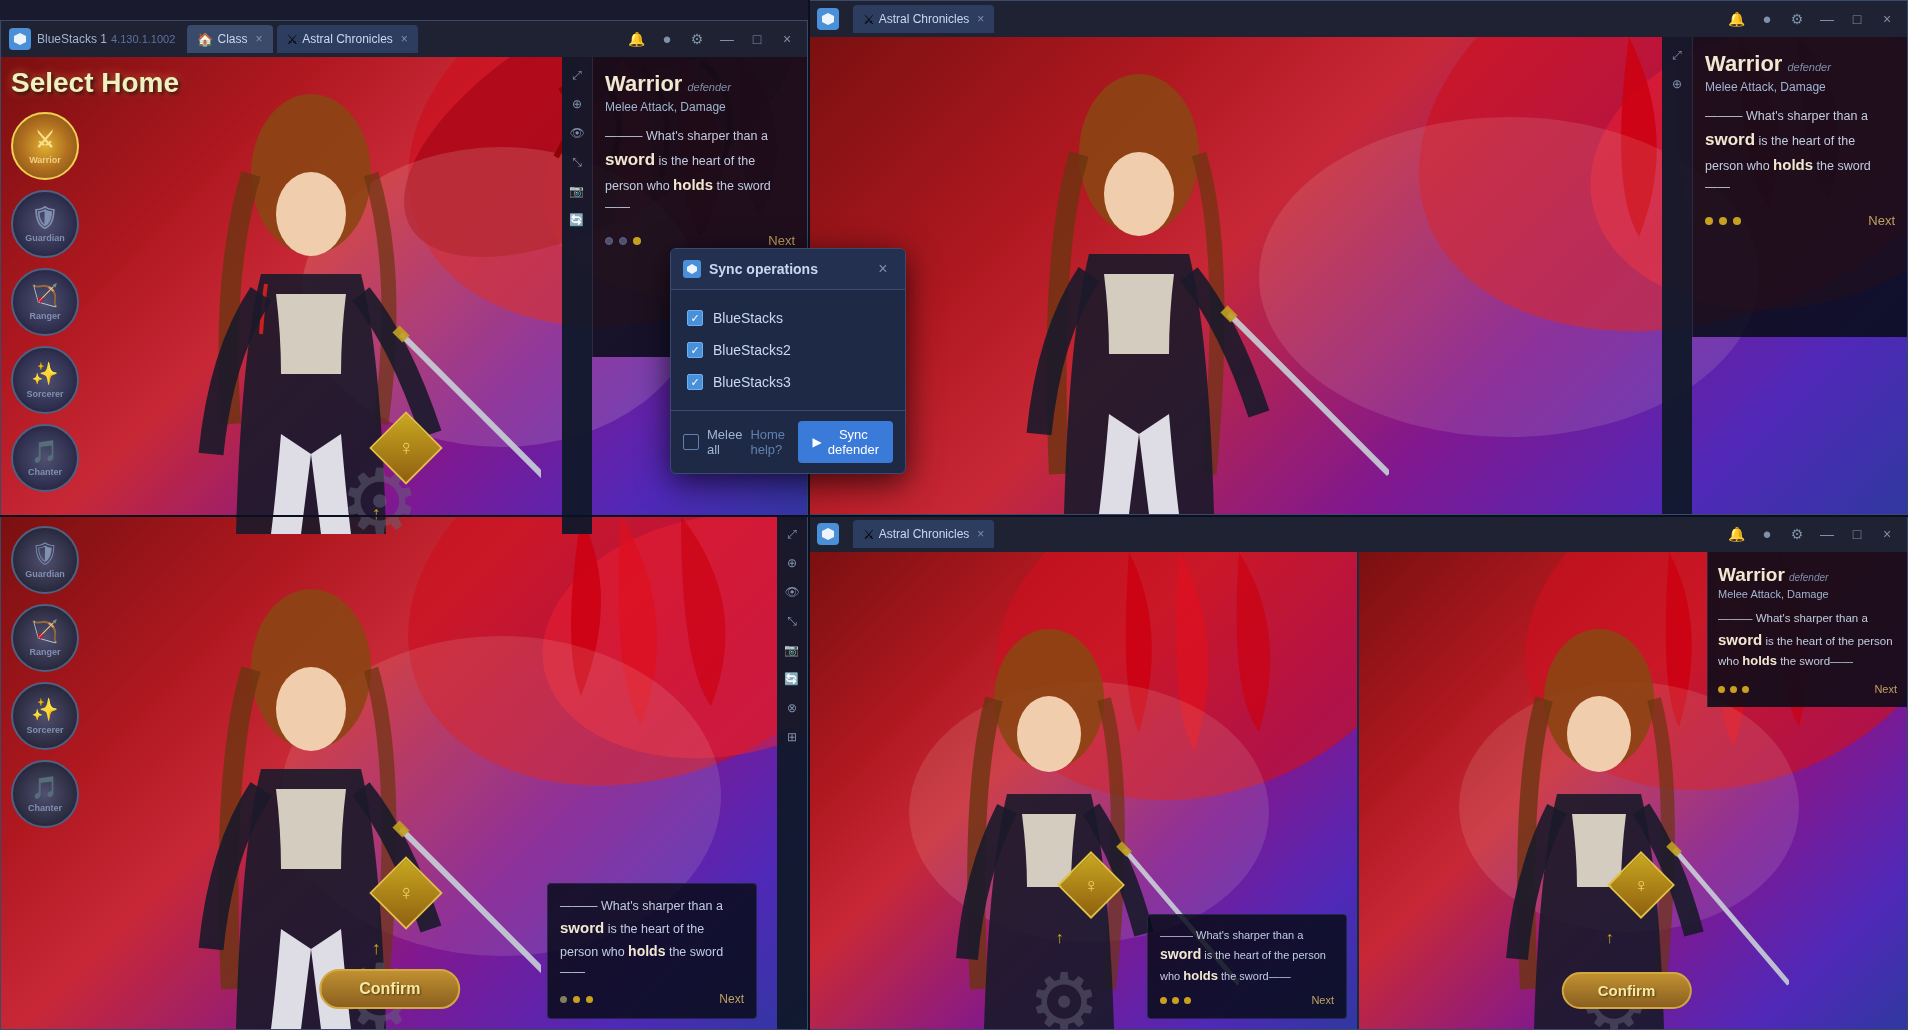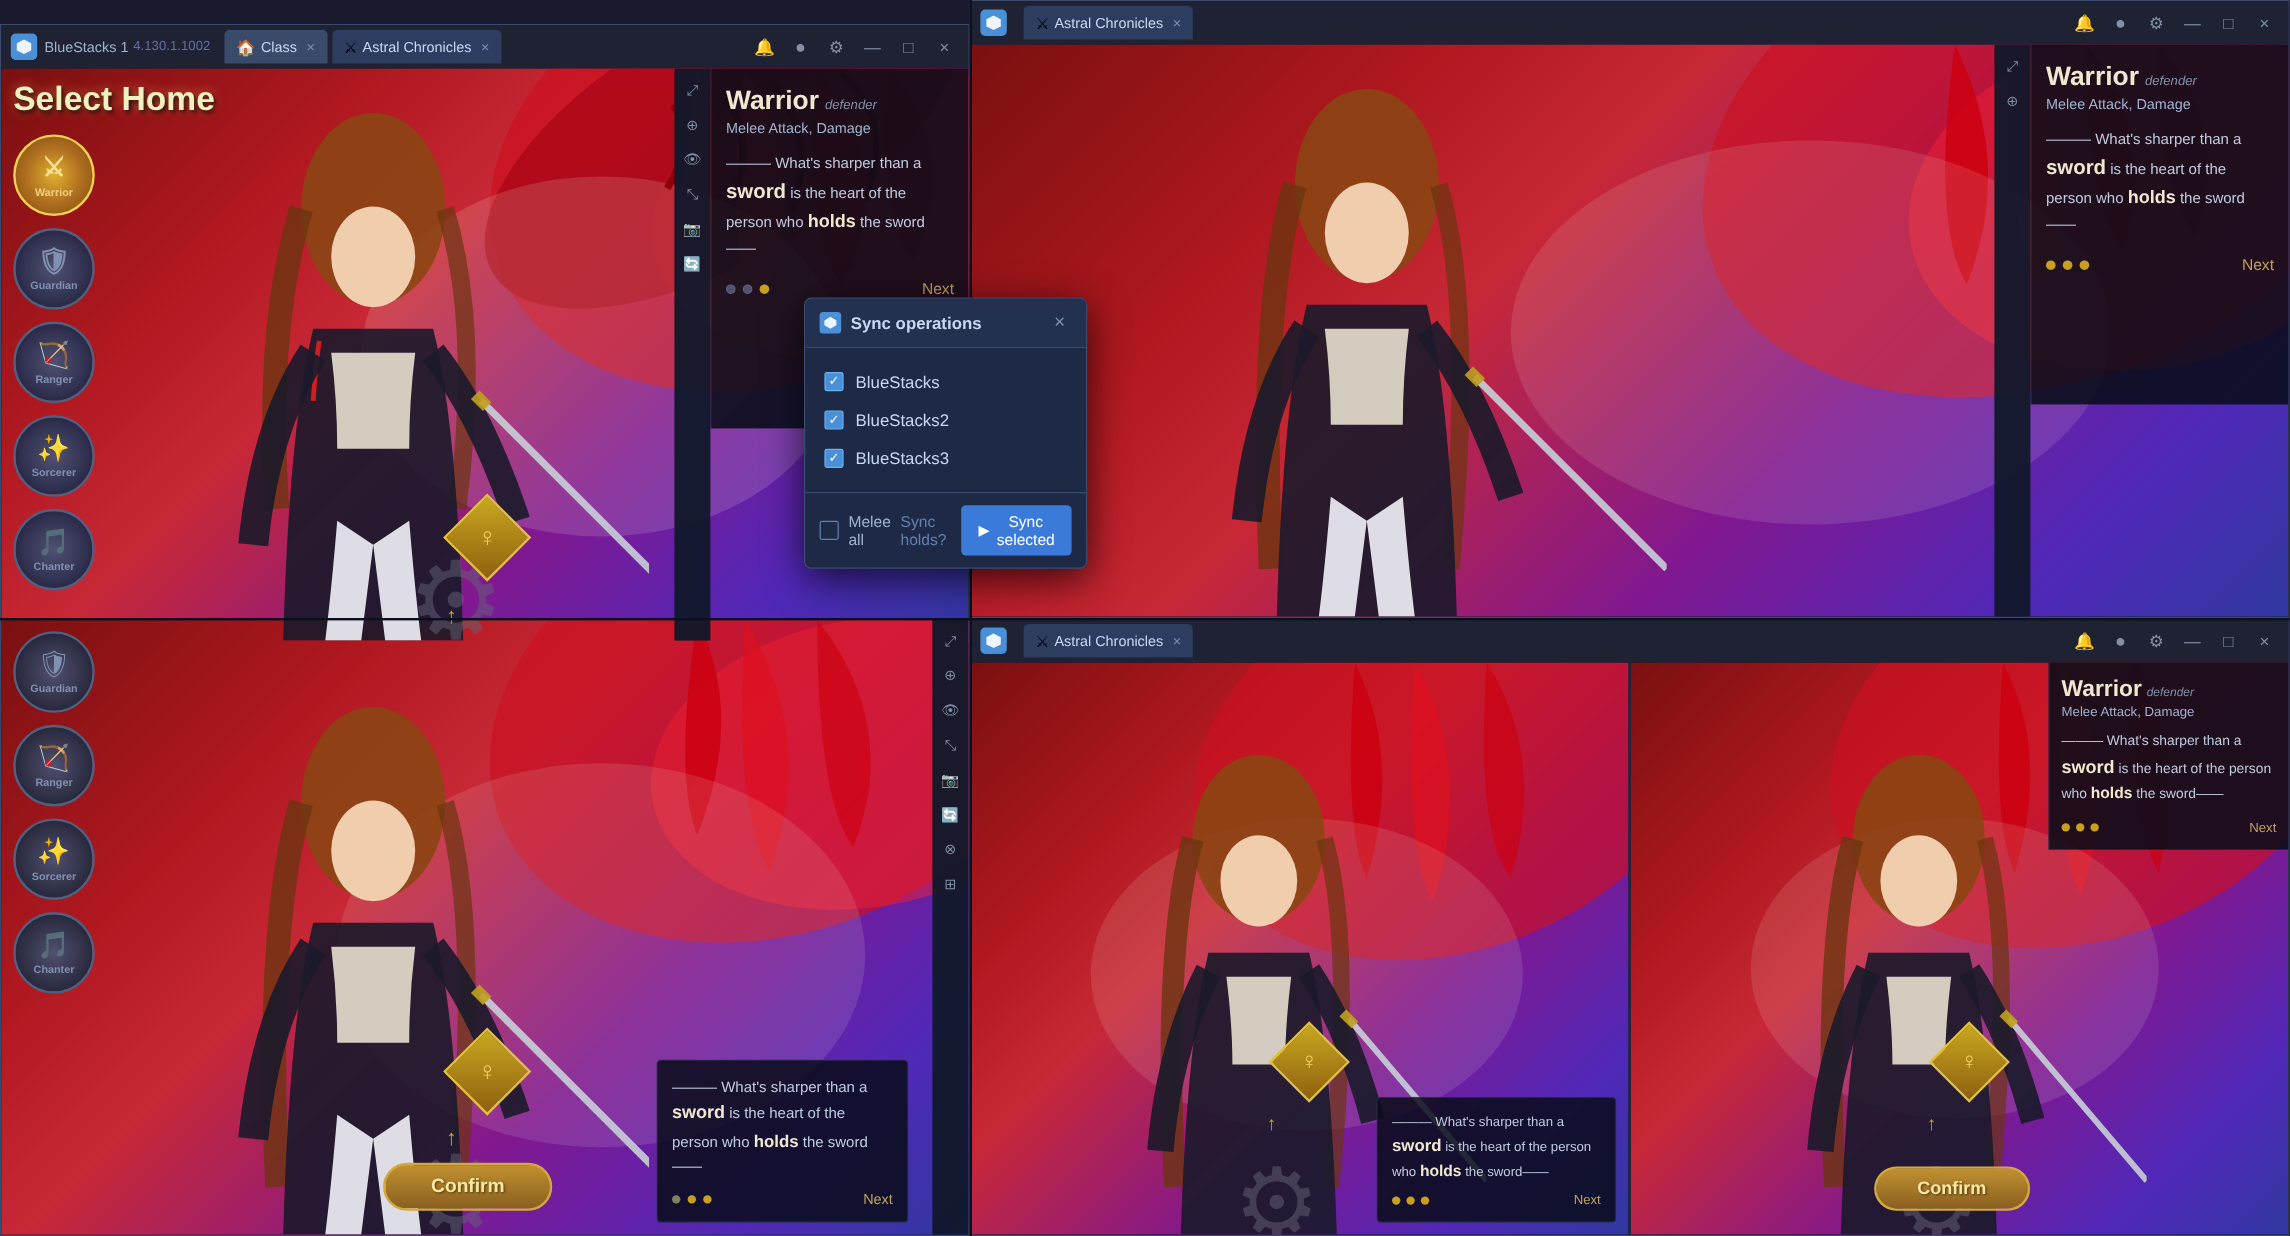--- a/index.html
+++ b/index.html
@@ -847,7 +847,7 @@
       <span class="sync-select-all-label">Melee all</span>
     </div>
 
-    <span class="sync-help">Sync holds?</span>
+    <span class="sync-help">Home help?</span>
 
     <button class="sync-btn">
       <span class="sync-btn-icon">▶</span>

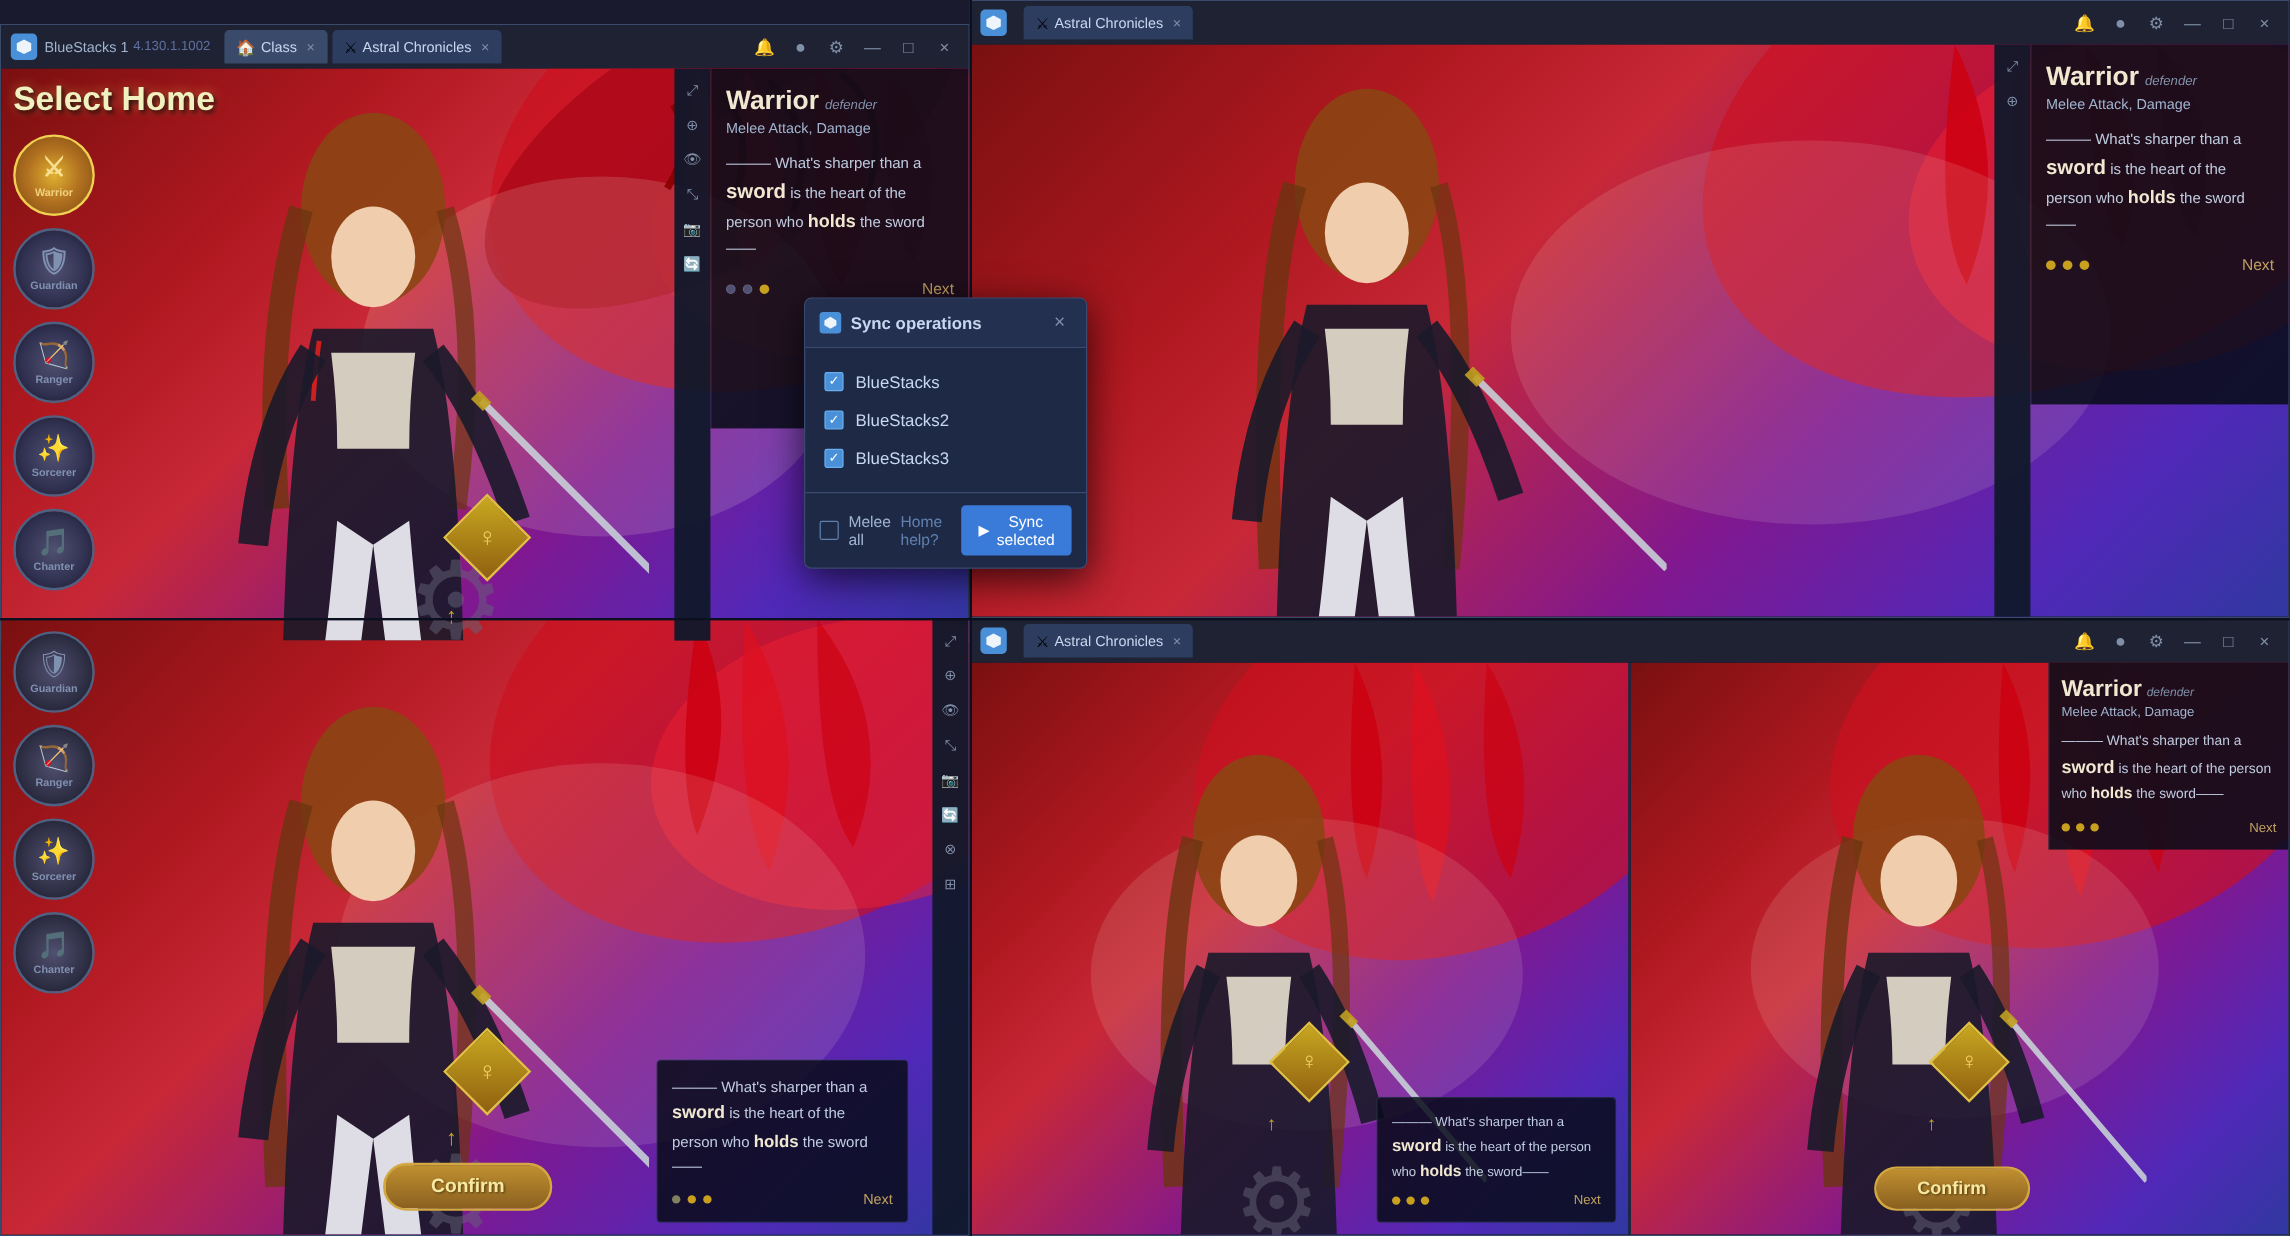--- a/index.html
+++ b/index.html
@@ -851,7 +851,7 @@
 
     <button class="sync-btn">
       <span class="sync-btn-icon">▶</span>
-      <span>Sync selected</span>
+      <span>Sync defender</span>
     </button>
   </div>
 </div>

